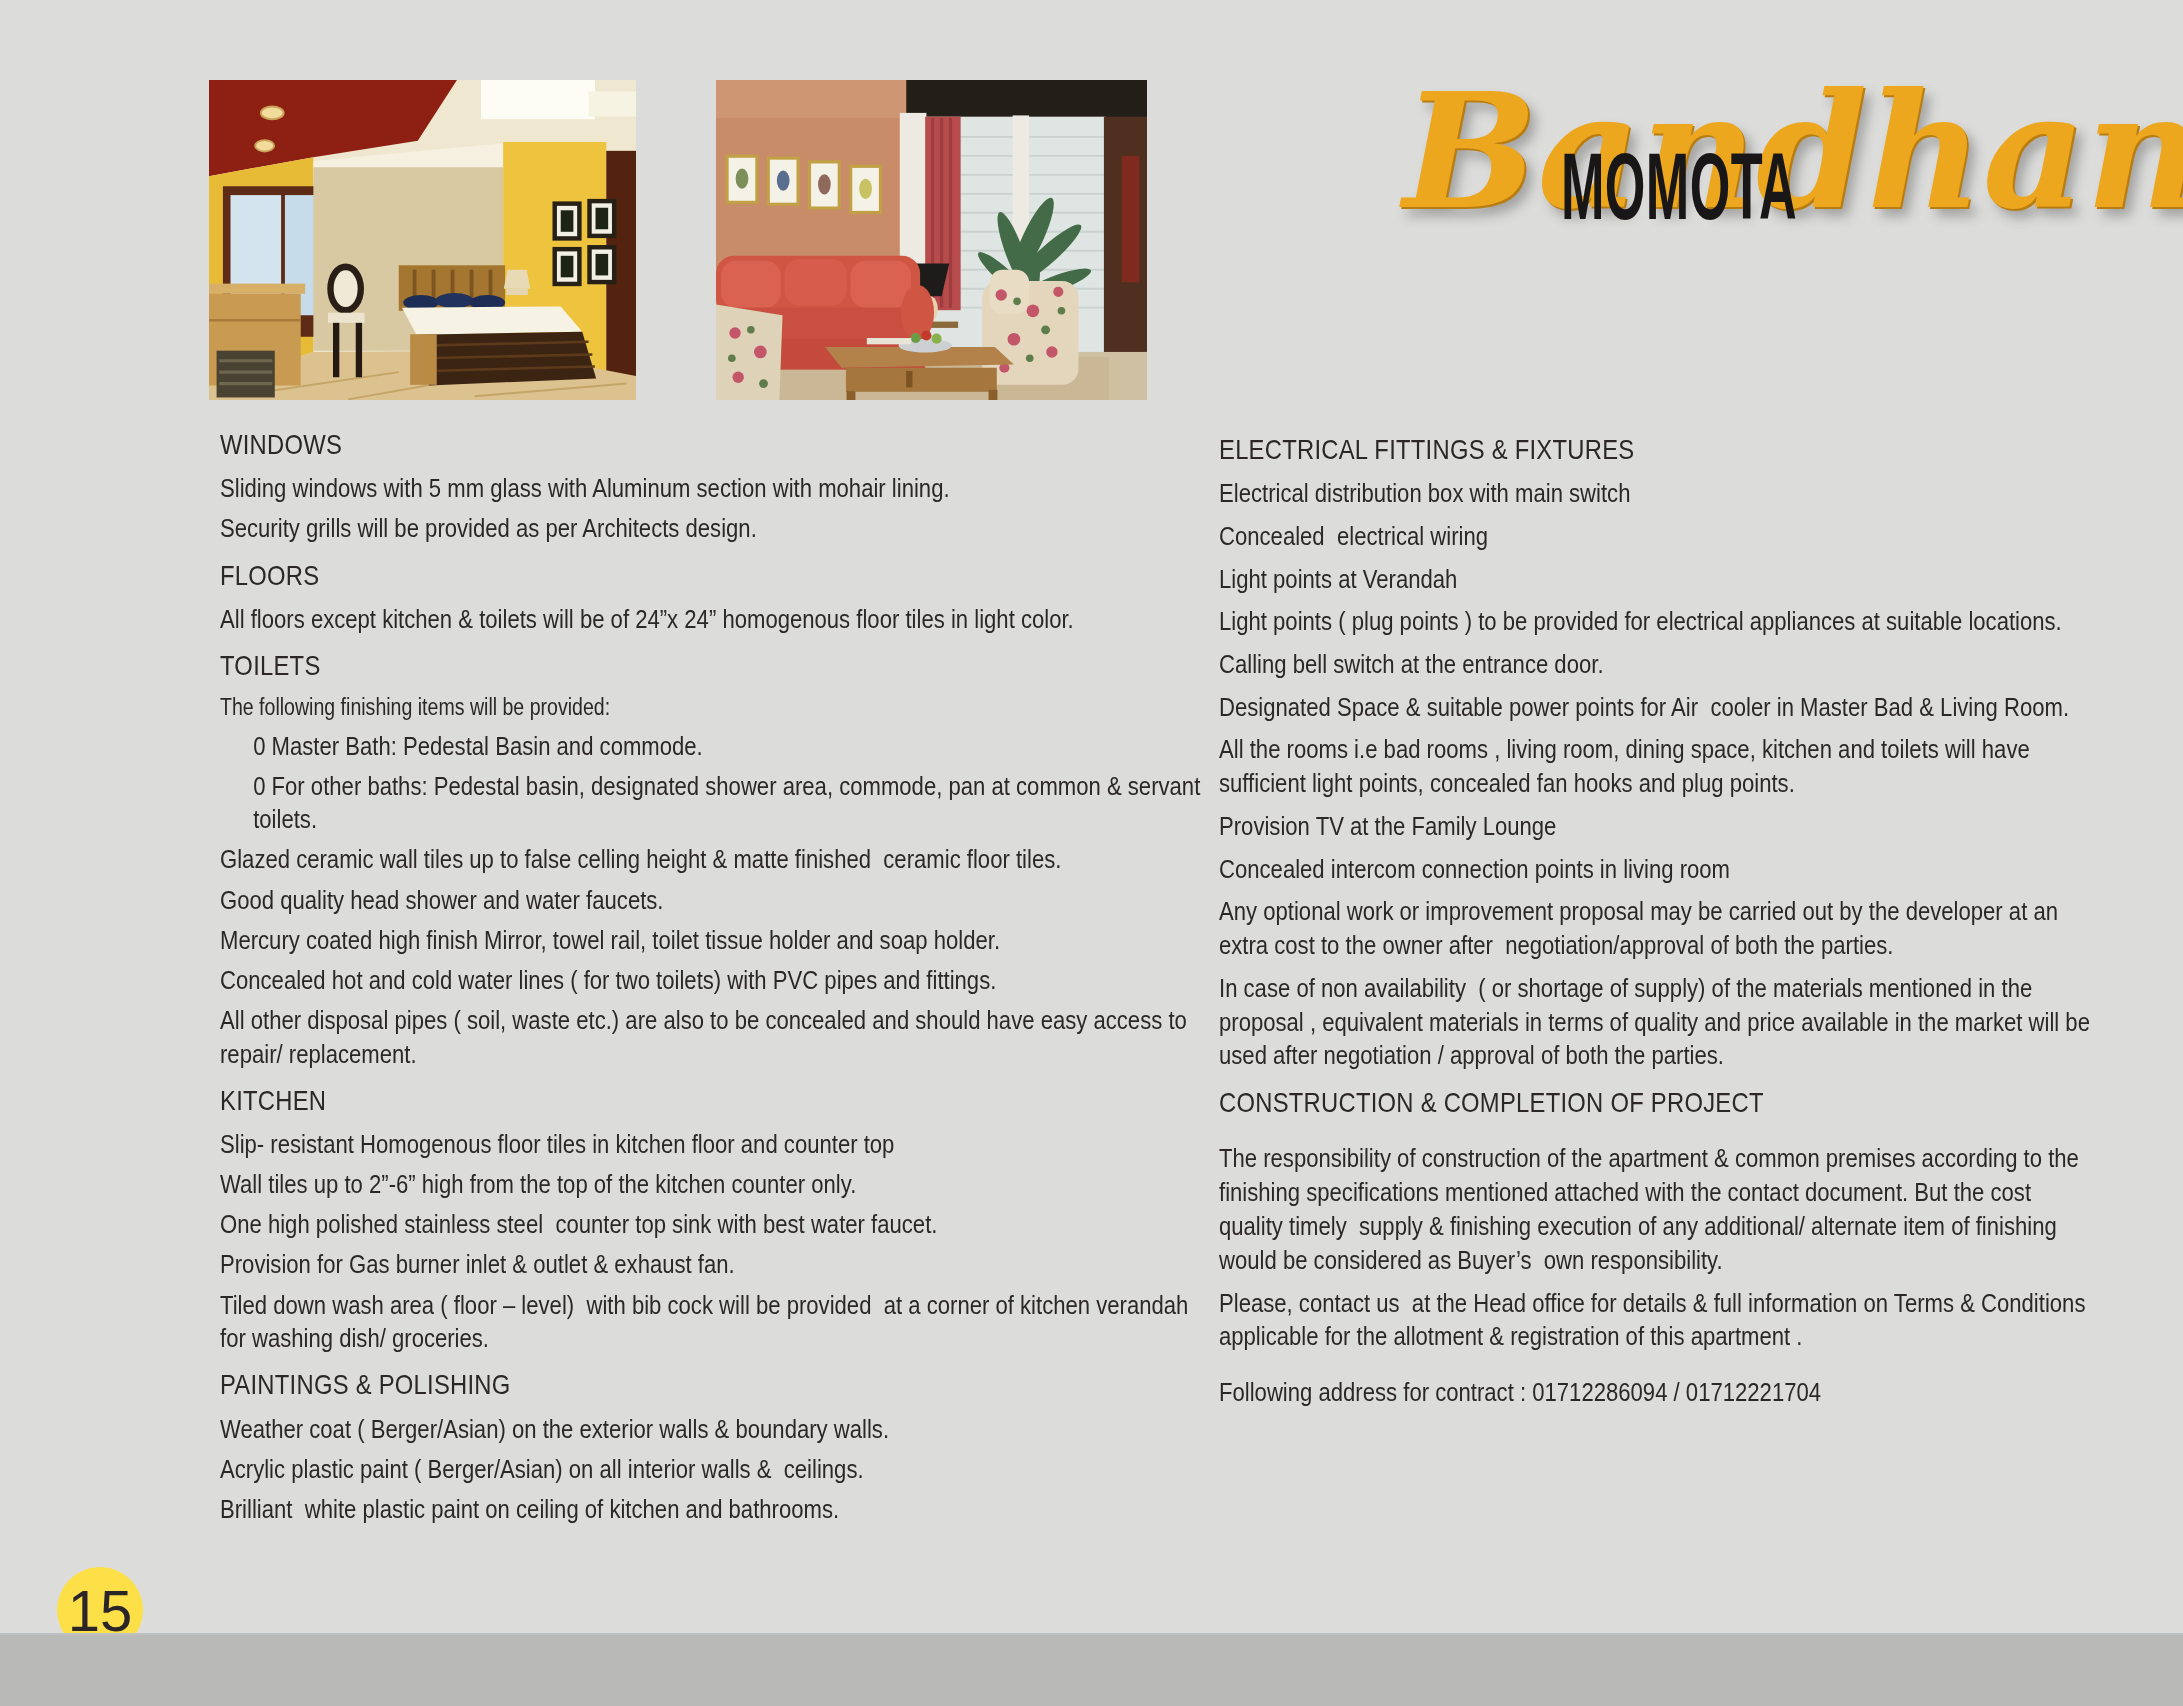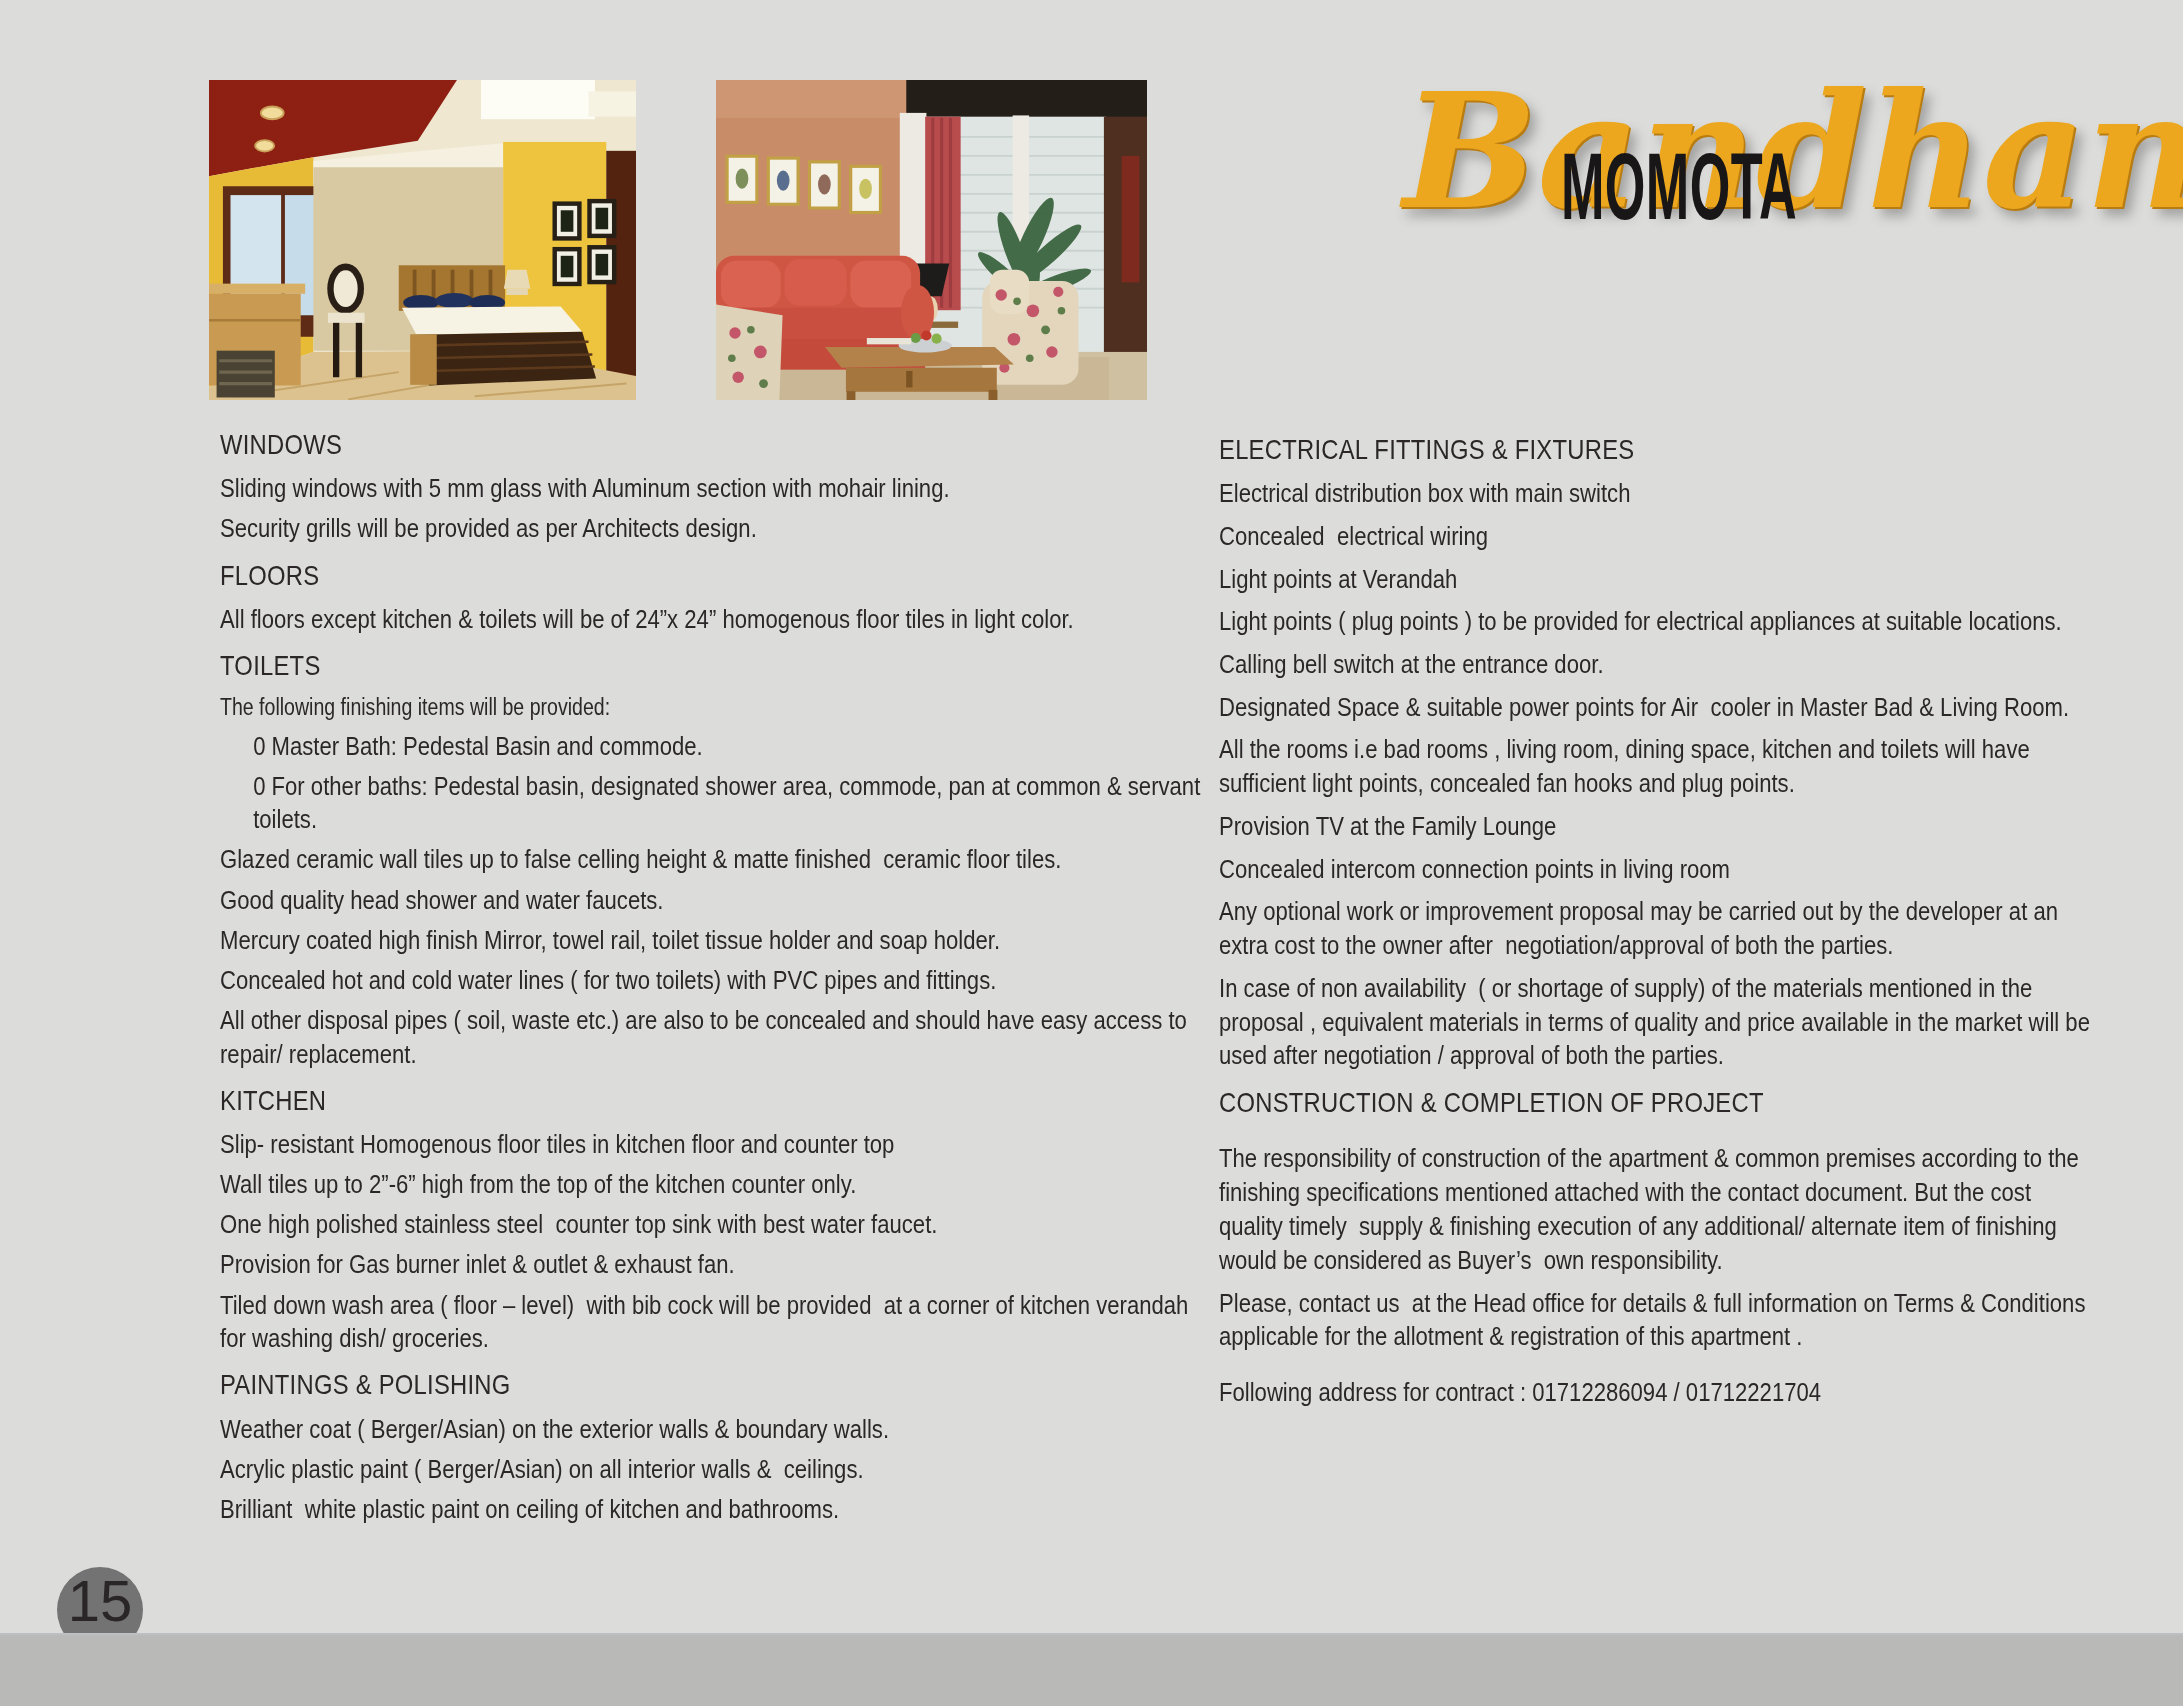--- a/index.html
+++ b/index.html
@@ -42,8 +42,8 @@
   
   .page-num{
     position:absolute; left:57px; top:1567px; width:86px; height:86px;
-    background:#737373; border-radius:50%;
-    display:flex; justify-content:center;
+    background:#fde047; border-radius:50%;
+    display:flex; align-items:center; justify-content:center;
     font-size:58px; color:#2a2627;
   }
   .bottom-edge{position:absolute; left:0; bottom:0; width:100%; height:2.5px; background:#bdc0c3;}

